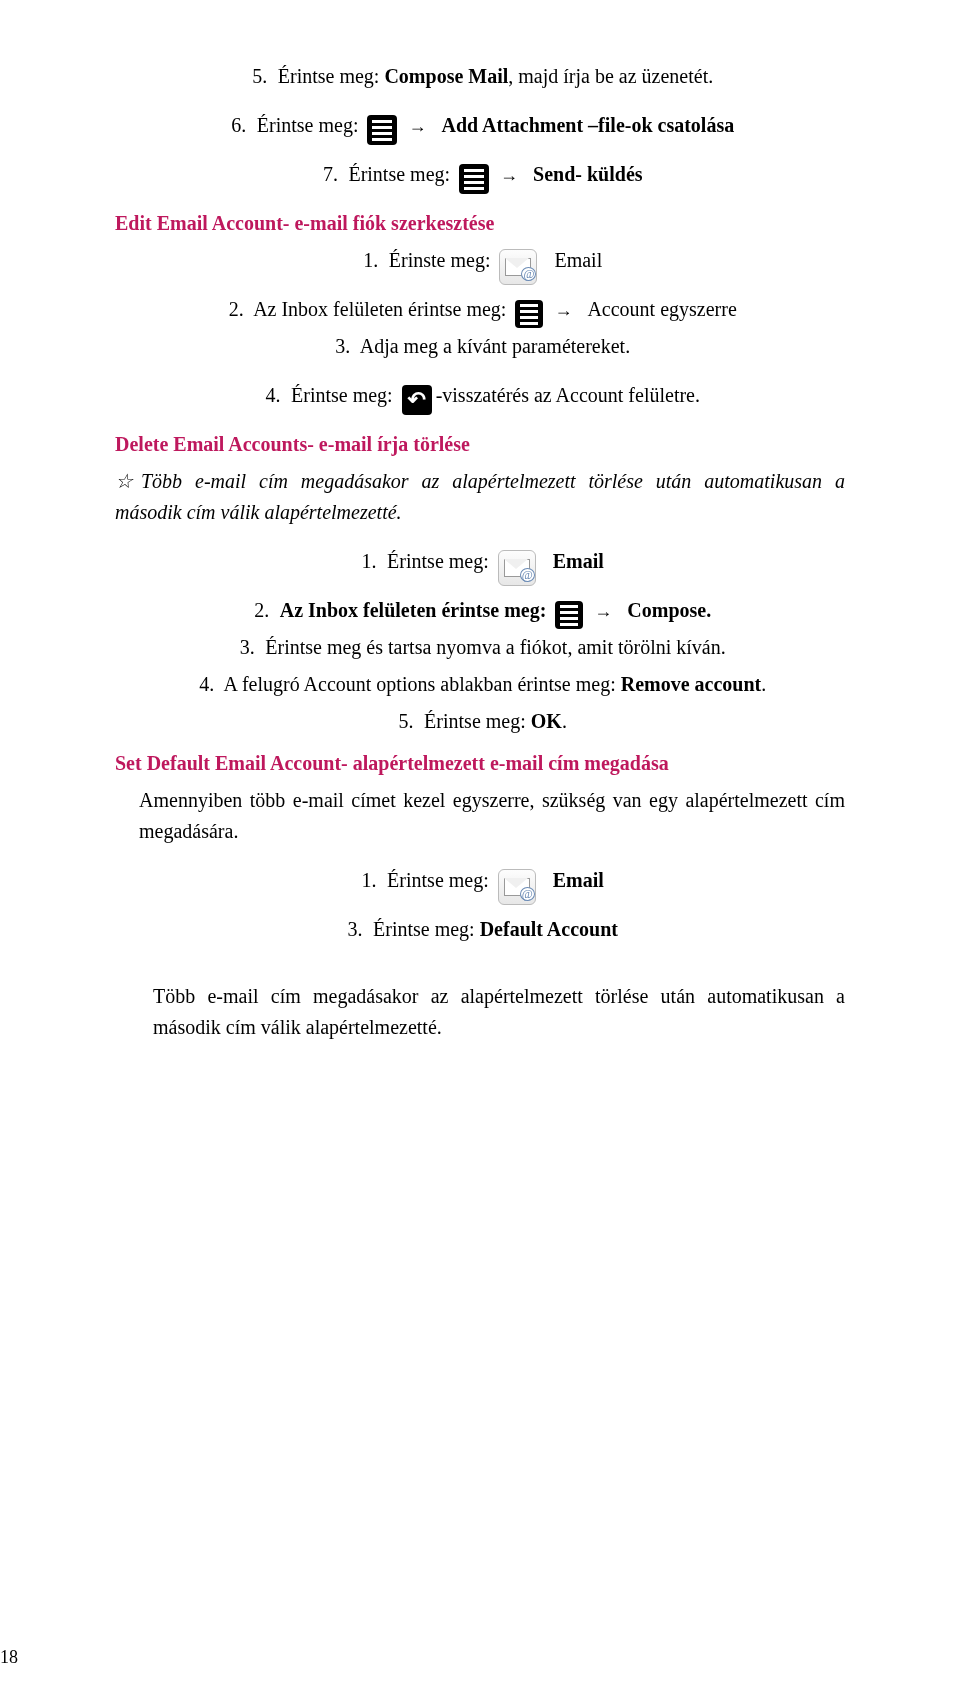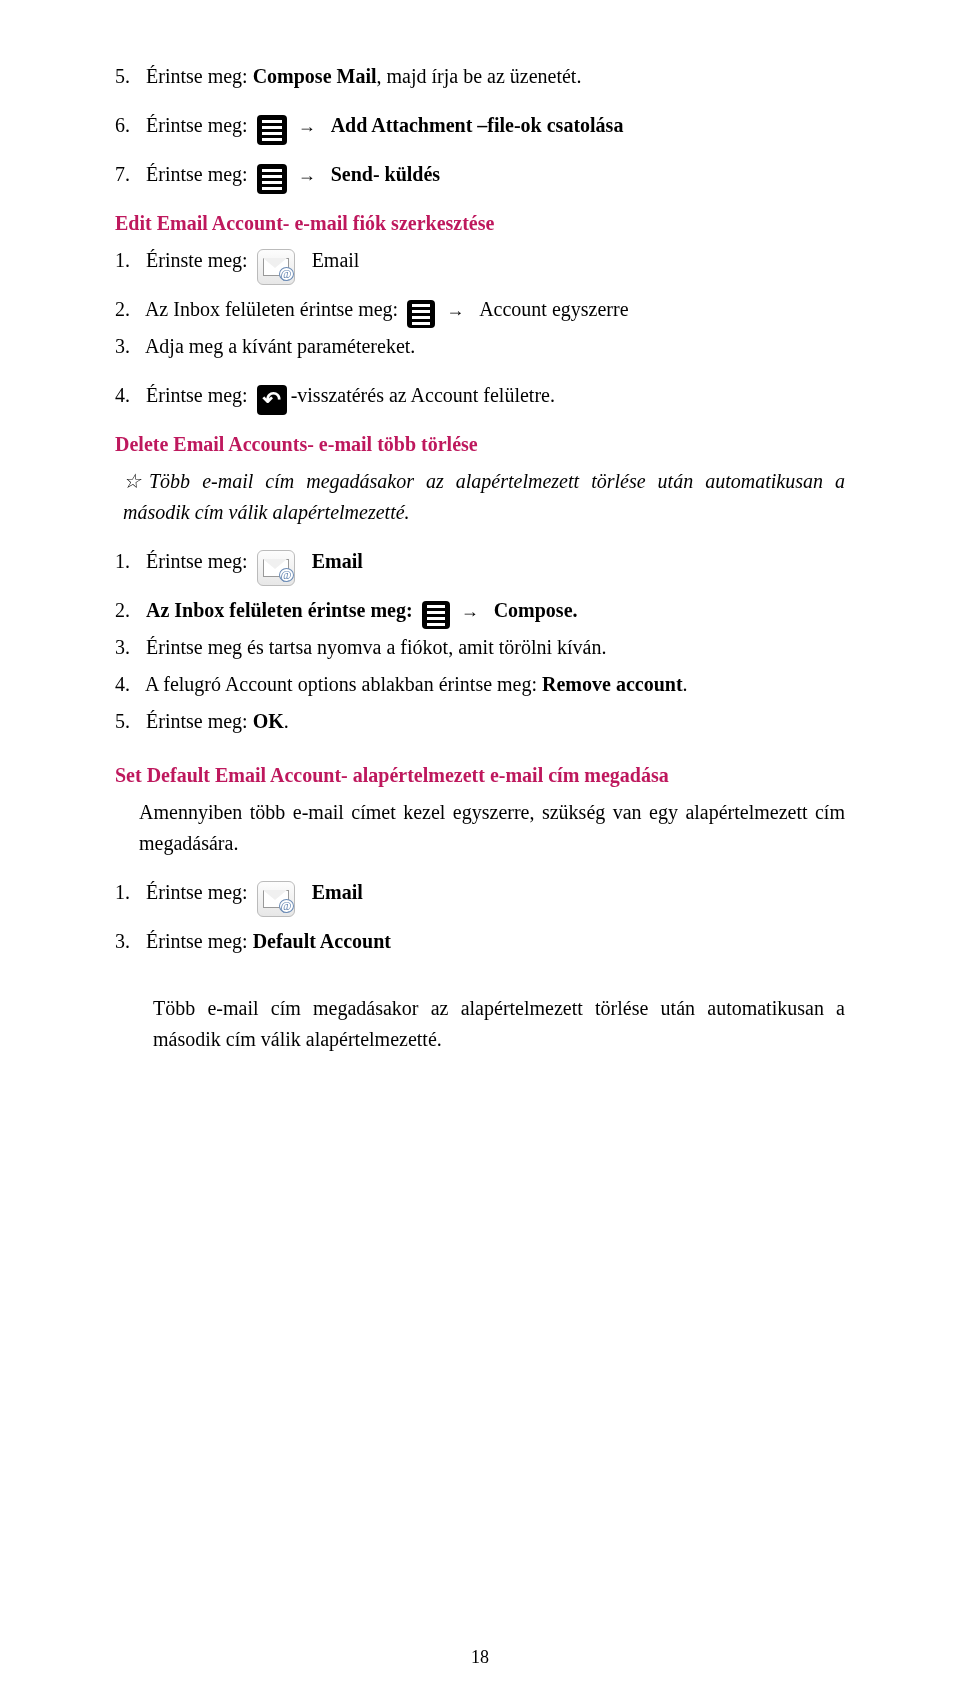--- a/index.html
+++ b/index.html
@@ -14,7 +14,7 @@
     line-height:1.55;
     position:relative;
   }
-  .ind1{margin-left:38px;}
+  .ind1{margin-left:38px;text-align:center;}
   .h{color:#be185d;font-weight:bold;margin:18px 0 6px 0;font-size:20px;}
   .row{margin:6px 0;}
   .row .num{display:inline-block;min-width:26px;}

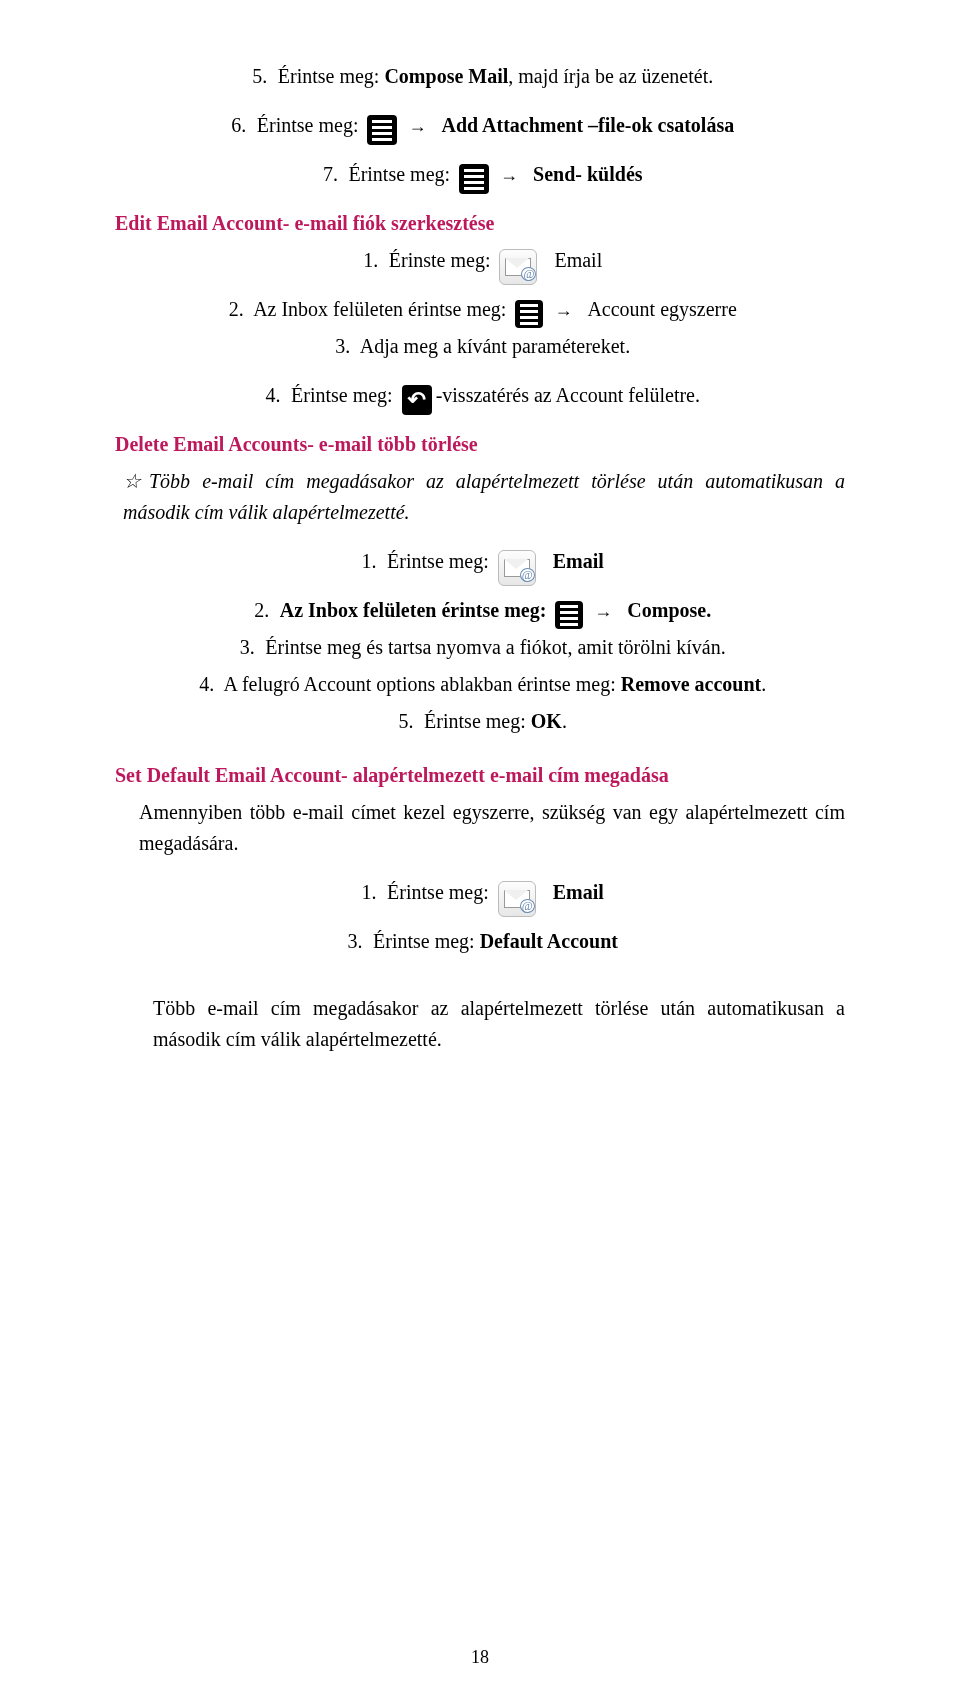--- a/index.html
+++ b/index.html
@@ -137,7 +137,7 @@
     <span class="ic back-ic">↶</span><span>-visszatérés az Account felületre.</span>
   </div>
 
-  <div class="h">Delete Email Accounts- e-mail több törlése</div>
+  <div class="h">Delete Email Accounts- e-mail írja törlése</div>
 
   <div class="ind1 row italic just" style="padding-left:0;margin-left:8px;">
     <span class="star">☆</span><span>Több e-mail cím megadásakor az alapértelmezett törlése után automatikusan a második cím válik alapértelmezetté.</span>

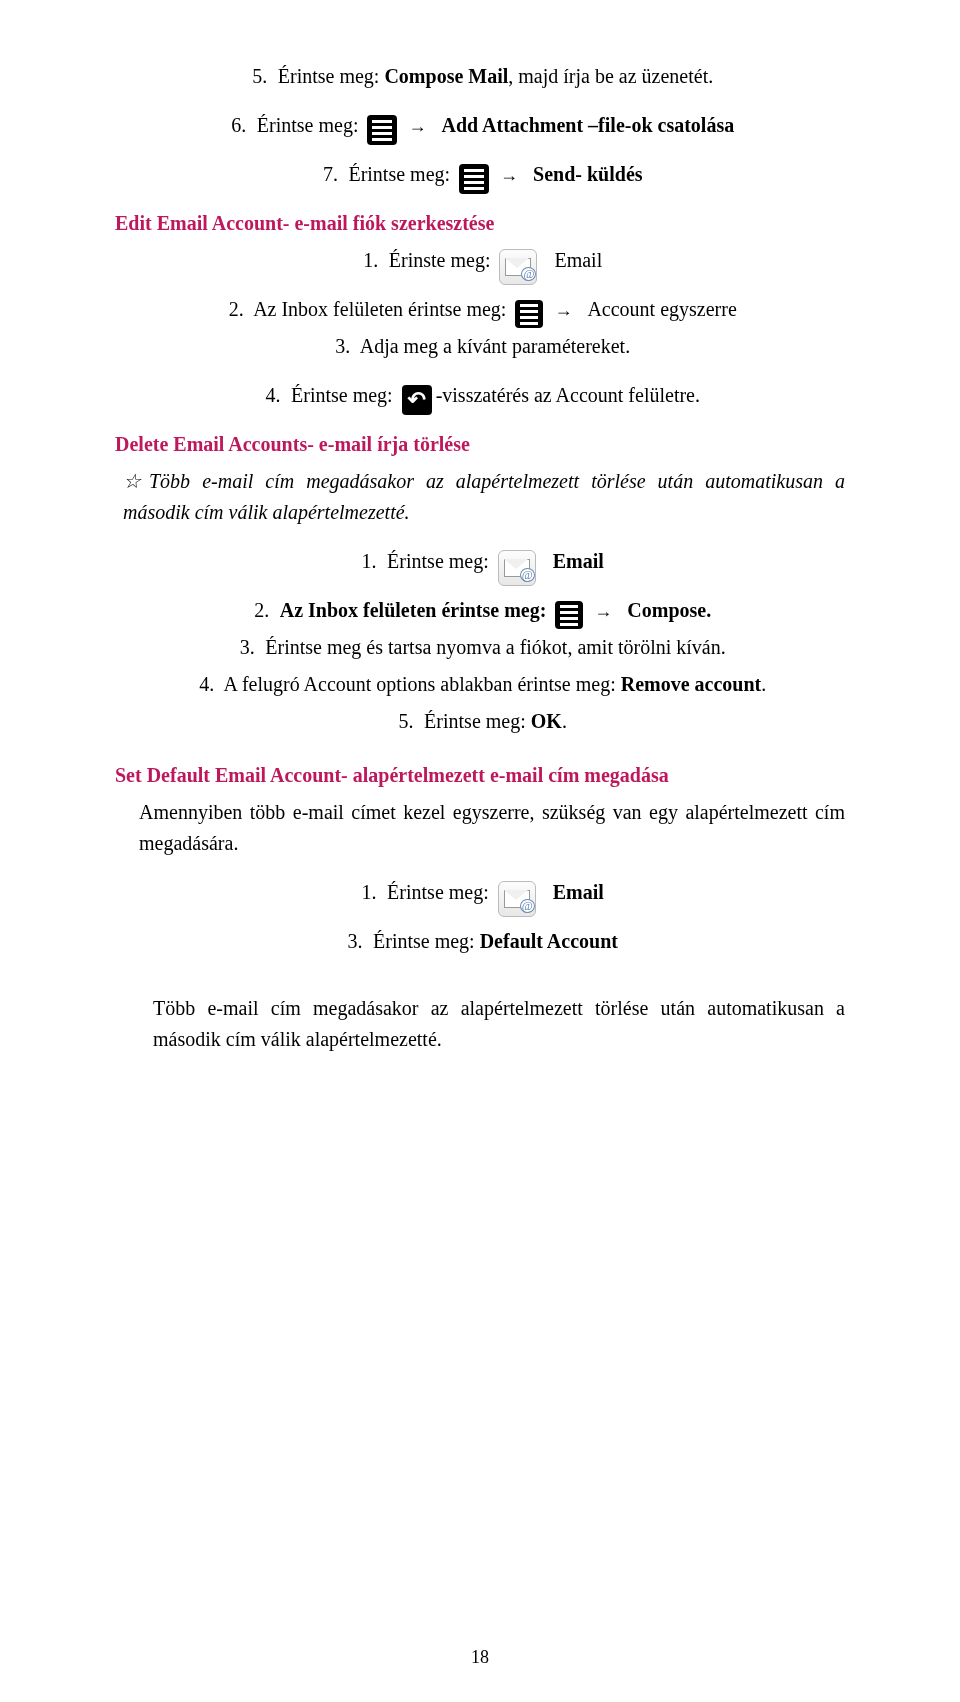--- a/index.html
+++ b/index.html
@@ -139,7 +139,7 @@
 
   <div class="h">Delete Email Accounts- e-mail írja törlése</div>
 
-  <div class="ind1 row italic just" style="padding-left:0;margin-left:8px;">
+  <div class="ind1 row italic just" style="padding-left:0;">
     <span class="star">☆</span><span>Több e-mail cím megadásakor az alapértelmezett törlése után automatikusan a második cím válik alapértelmezetté.</span>
   </div>
 

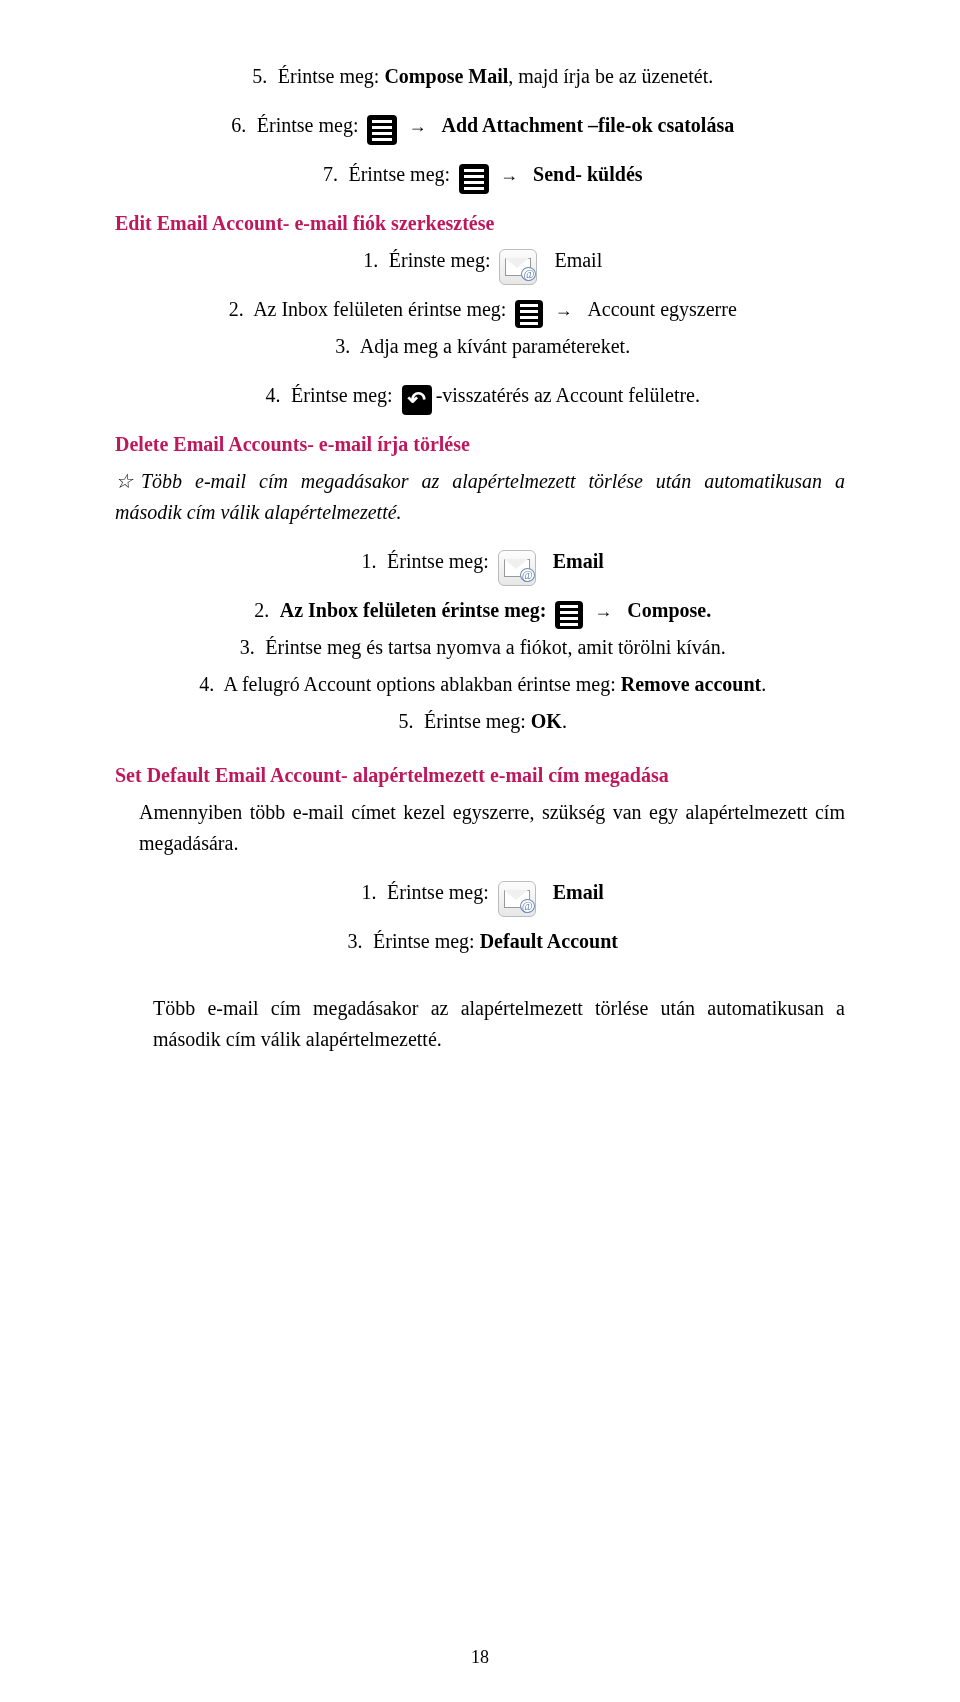--- a/index.html
+++ b/index.html
@@ -186,7 +186,7 @@
     <span class="bold">OK</span><span>.</span>
   </div>
 
-  <div class="h" style="margin-top:23px;">Set Default Email Account- alapértelmezett e-mail cím megadása</div>
+  <div class="h" style="margin-top:11px;">Set Default Email Account- alapértelmezett e-mail cím megadása</div>
 
   <div class="ind1 row just" style="margin-left:24px;">Amennyiben több e-mail címet kezel egyszerre, szükség van egy alapértelmezett cím megadására.</div>
 

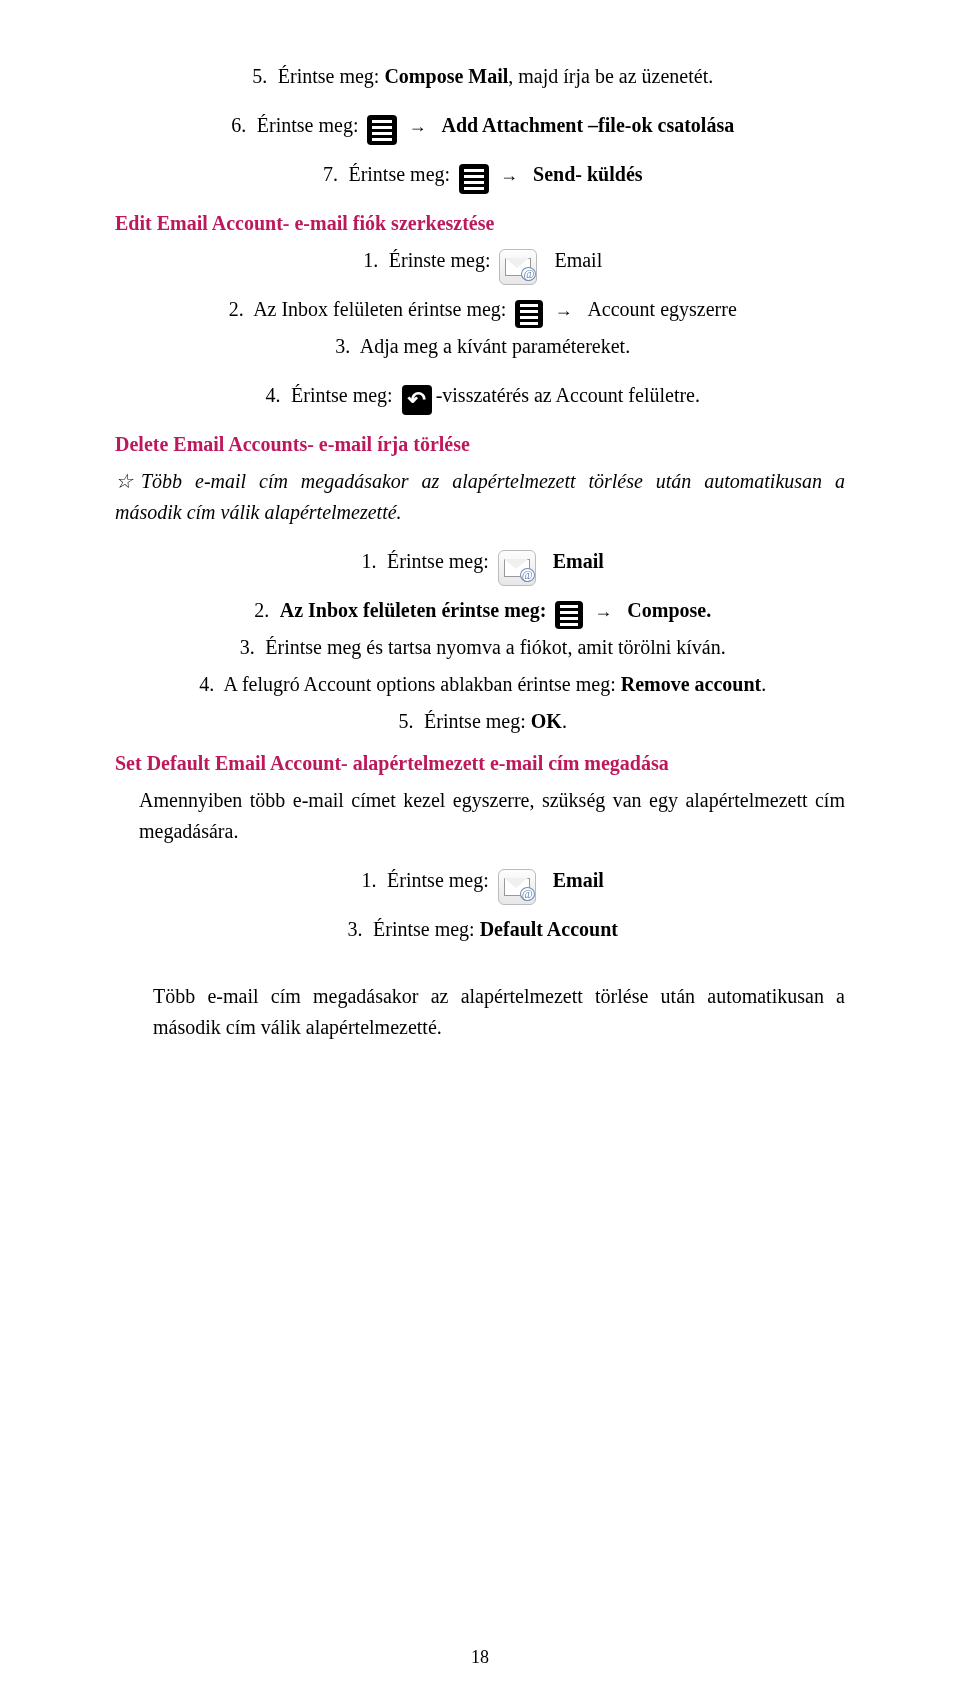--- a/index.html
+++ b/index.html
@@ -24,7 +24,7 @@
   .star{display:inline-block;width:26px;}
   .arrow{font-size:18px;padding:0 2px;}
   .just{text-align:justify;}
-  .pgnum{position:absolute;bottom:30px;left:0;right:0;text-align:center;font-size:18px;}
+  .pgnum{position:absolute;bottom:30px;left:0;right:0;text-align:left;font-size:18px;}
   
   .ic{display:inline-block;vertical-align:middle;position:relative;}
   .menu-ic{

